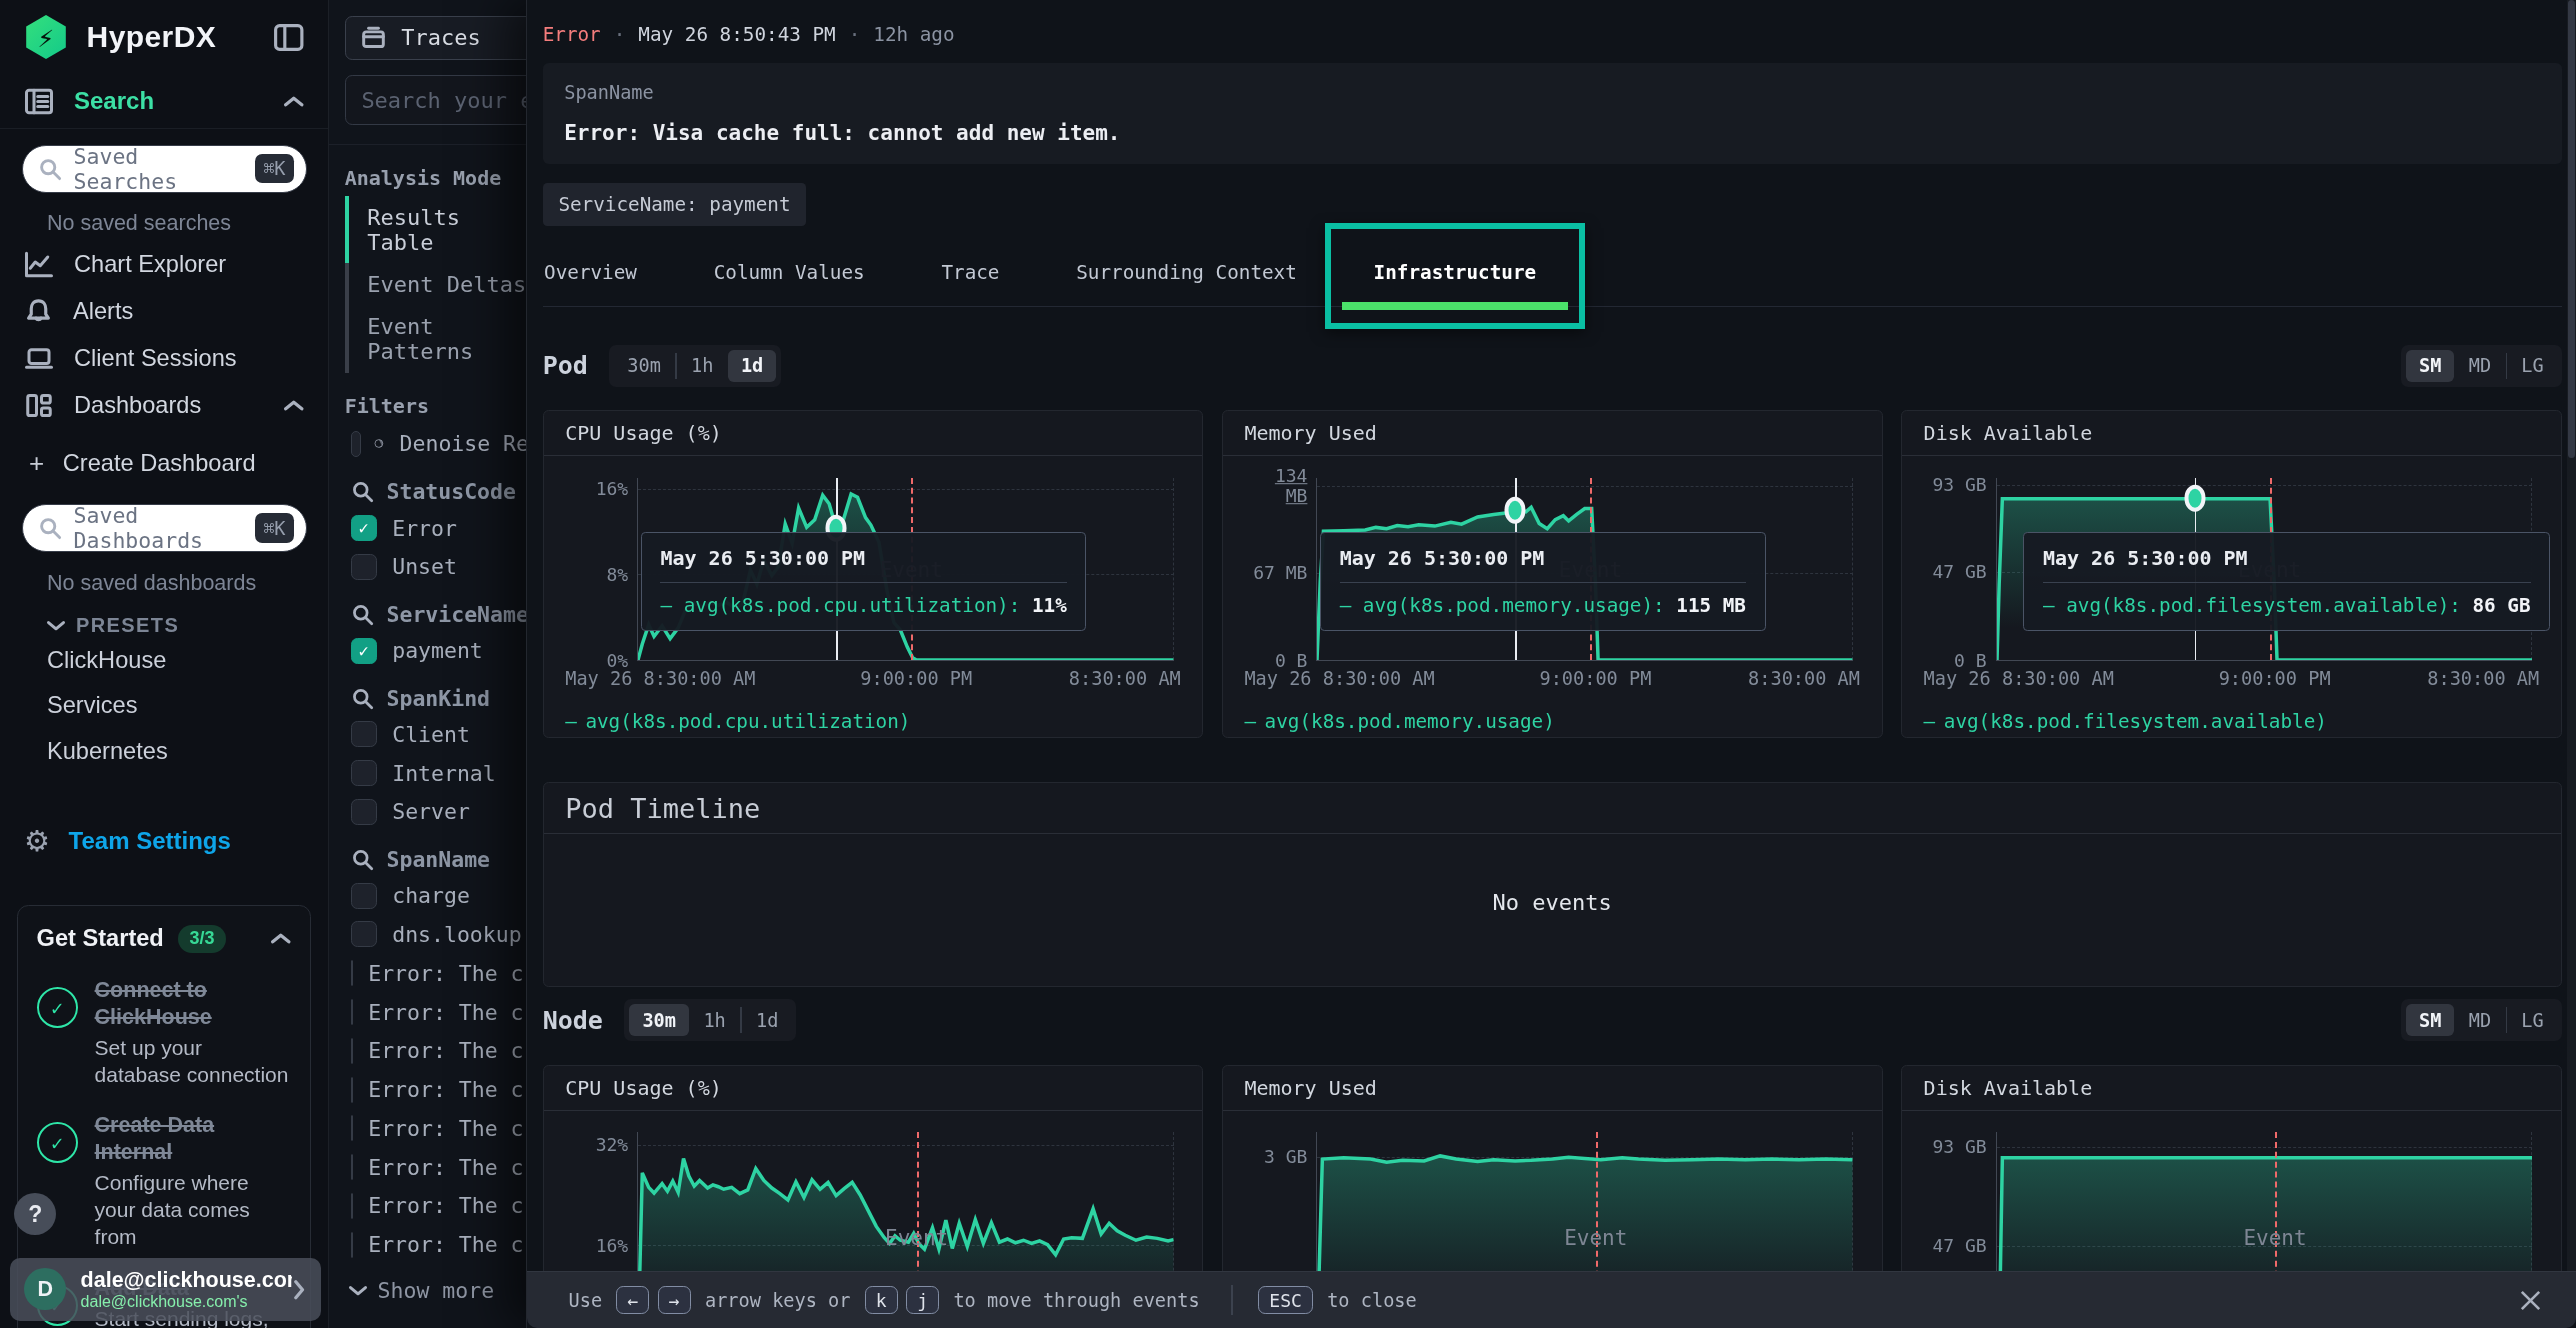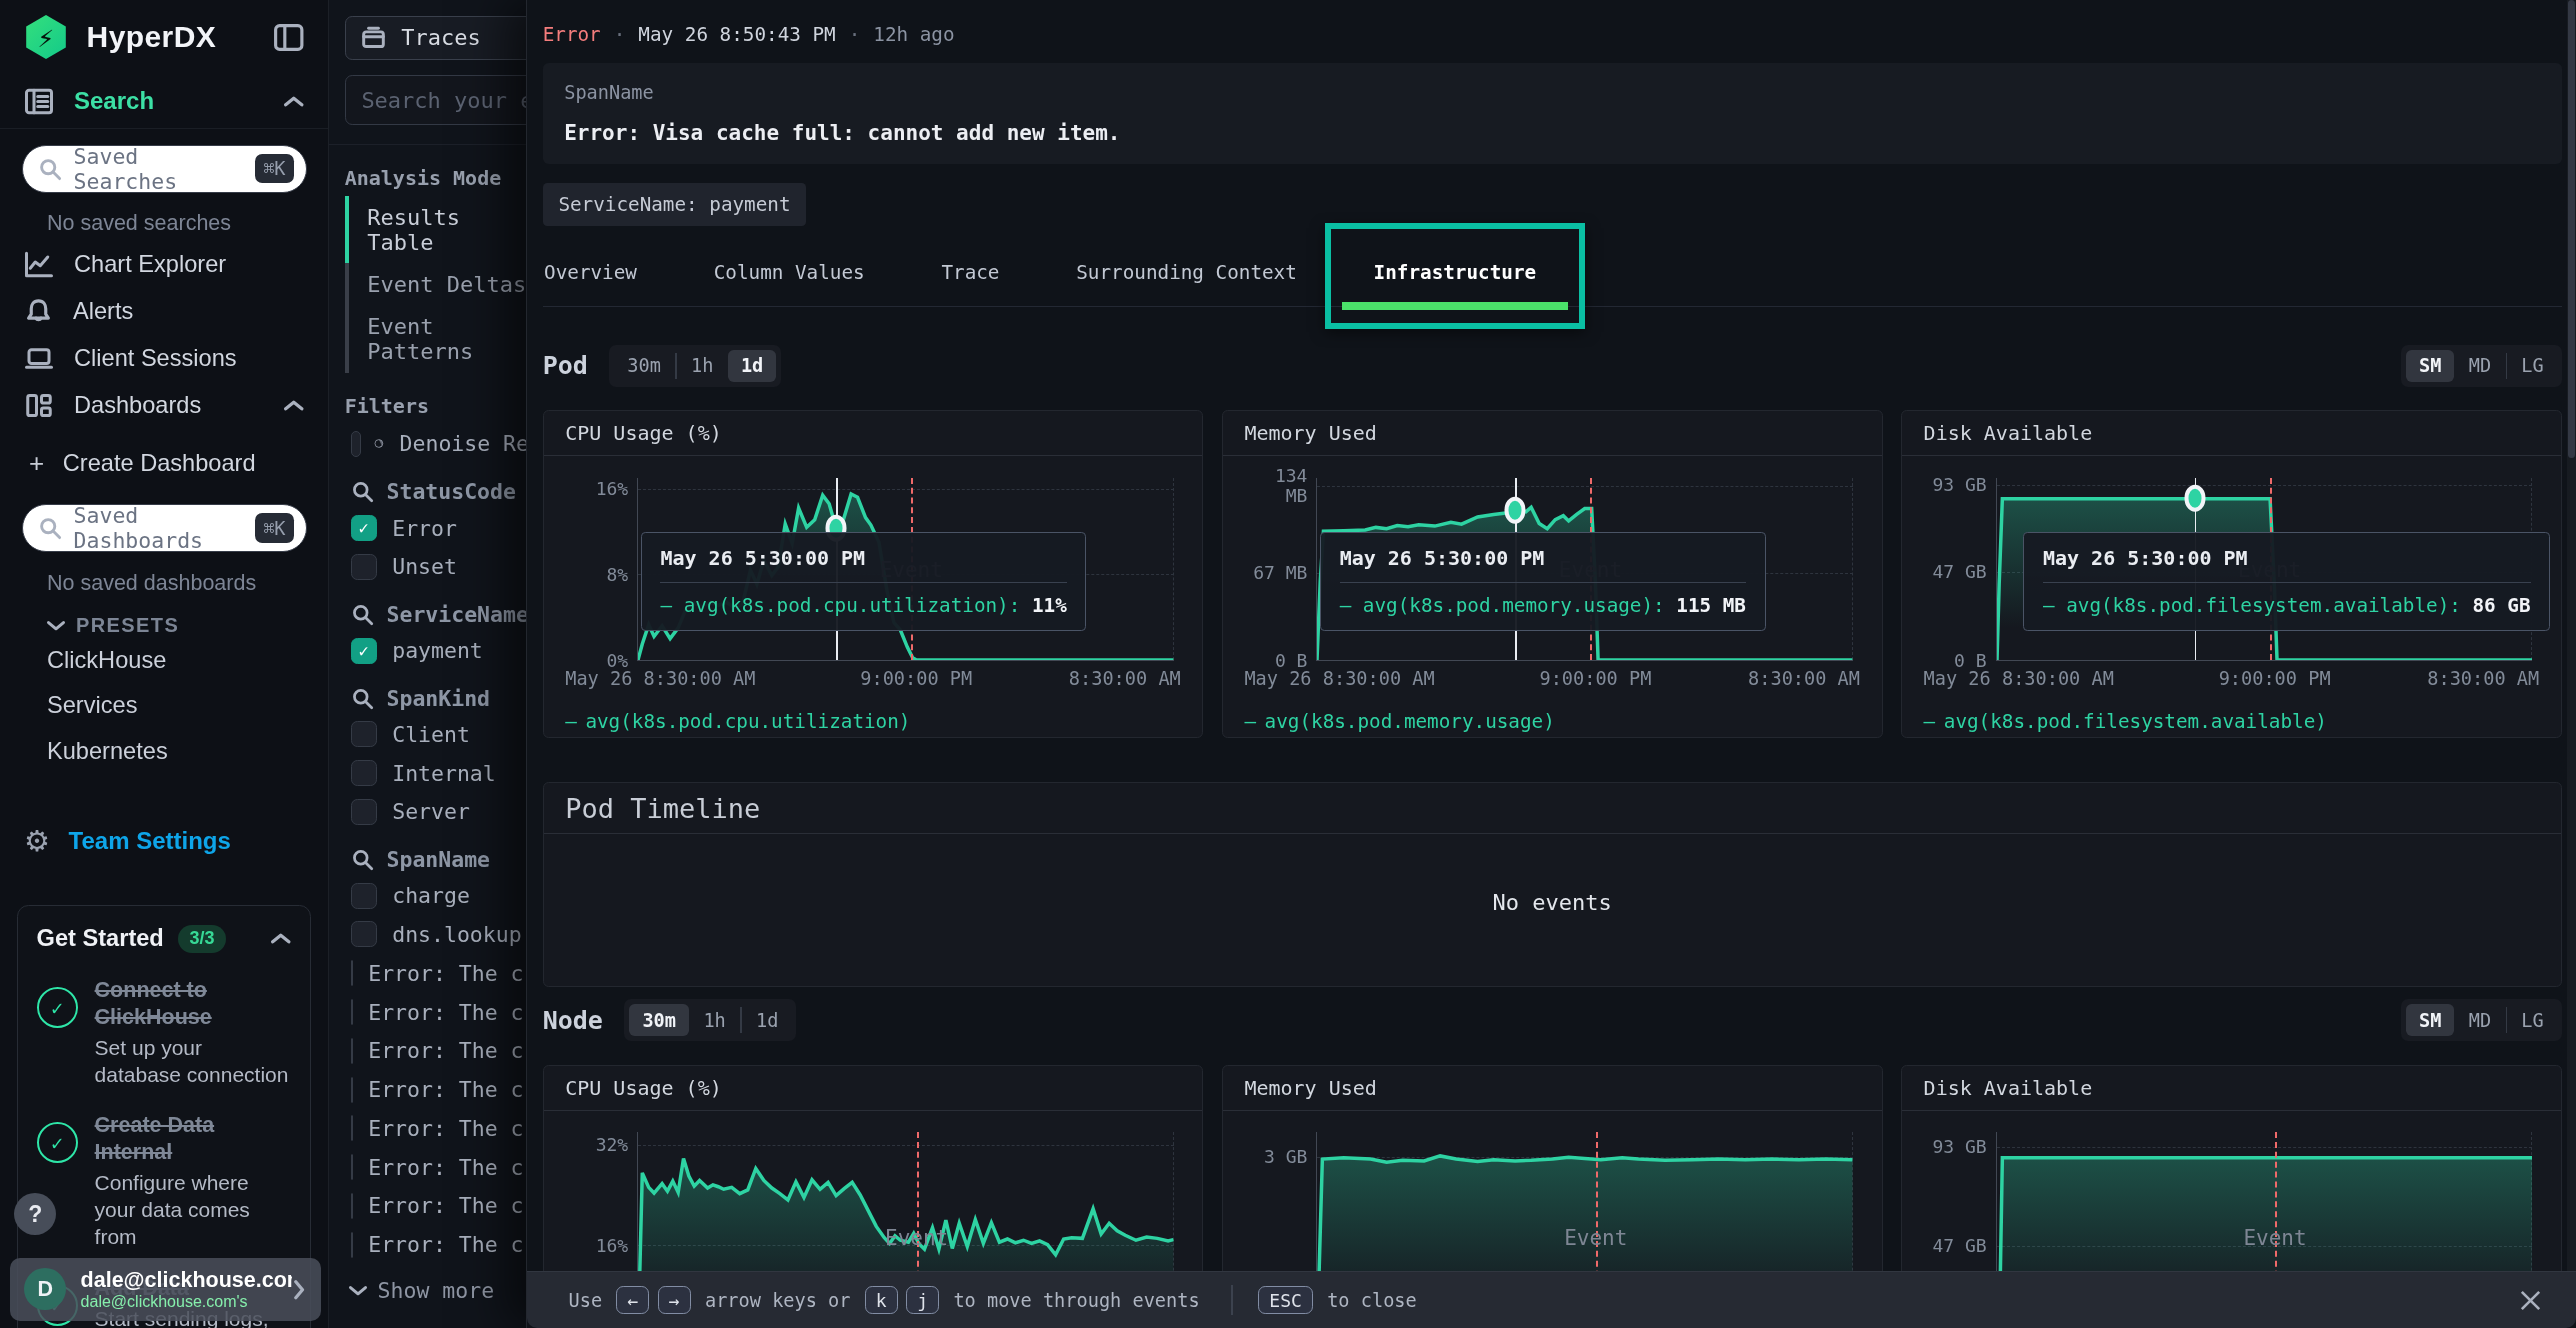--- a/index.html
+++ b/index.html
@@ -524,7 +524,7 @@
               <span class="card-title">Memory Used</span>
             </div>
             <div class="chart-wrap" style="height: 183px;">
-              <span class="ytick" style="top: 4.29%;">134 MB</span>
+              <span class="ytick" style="top: 4.29%; text-decoration: underline;">134 MB</span>
               <span class="ytick" style="top: 52.14%;">67 MB</span>
               <span class="ytick" style="top: 100%;">0 B</span>
               <div class="plot">

